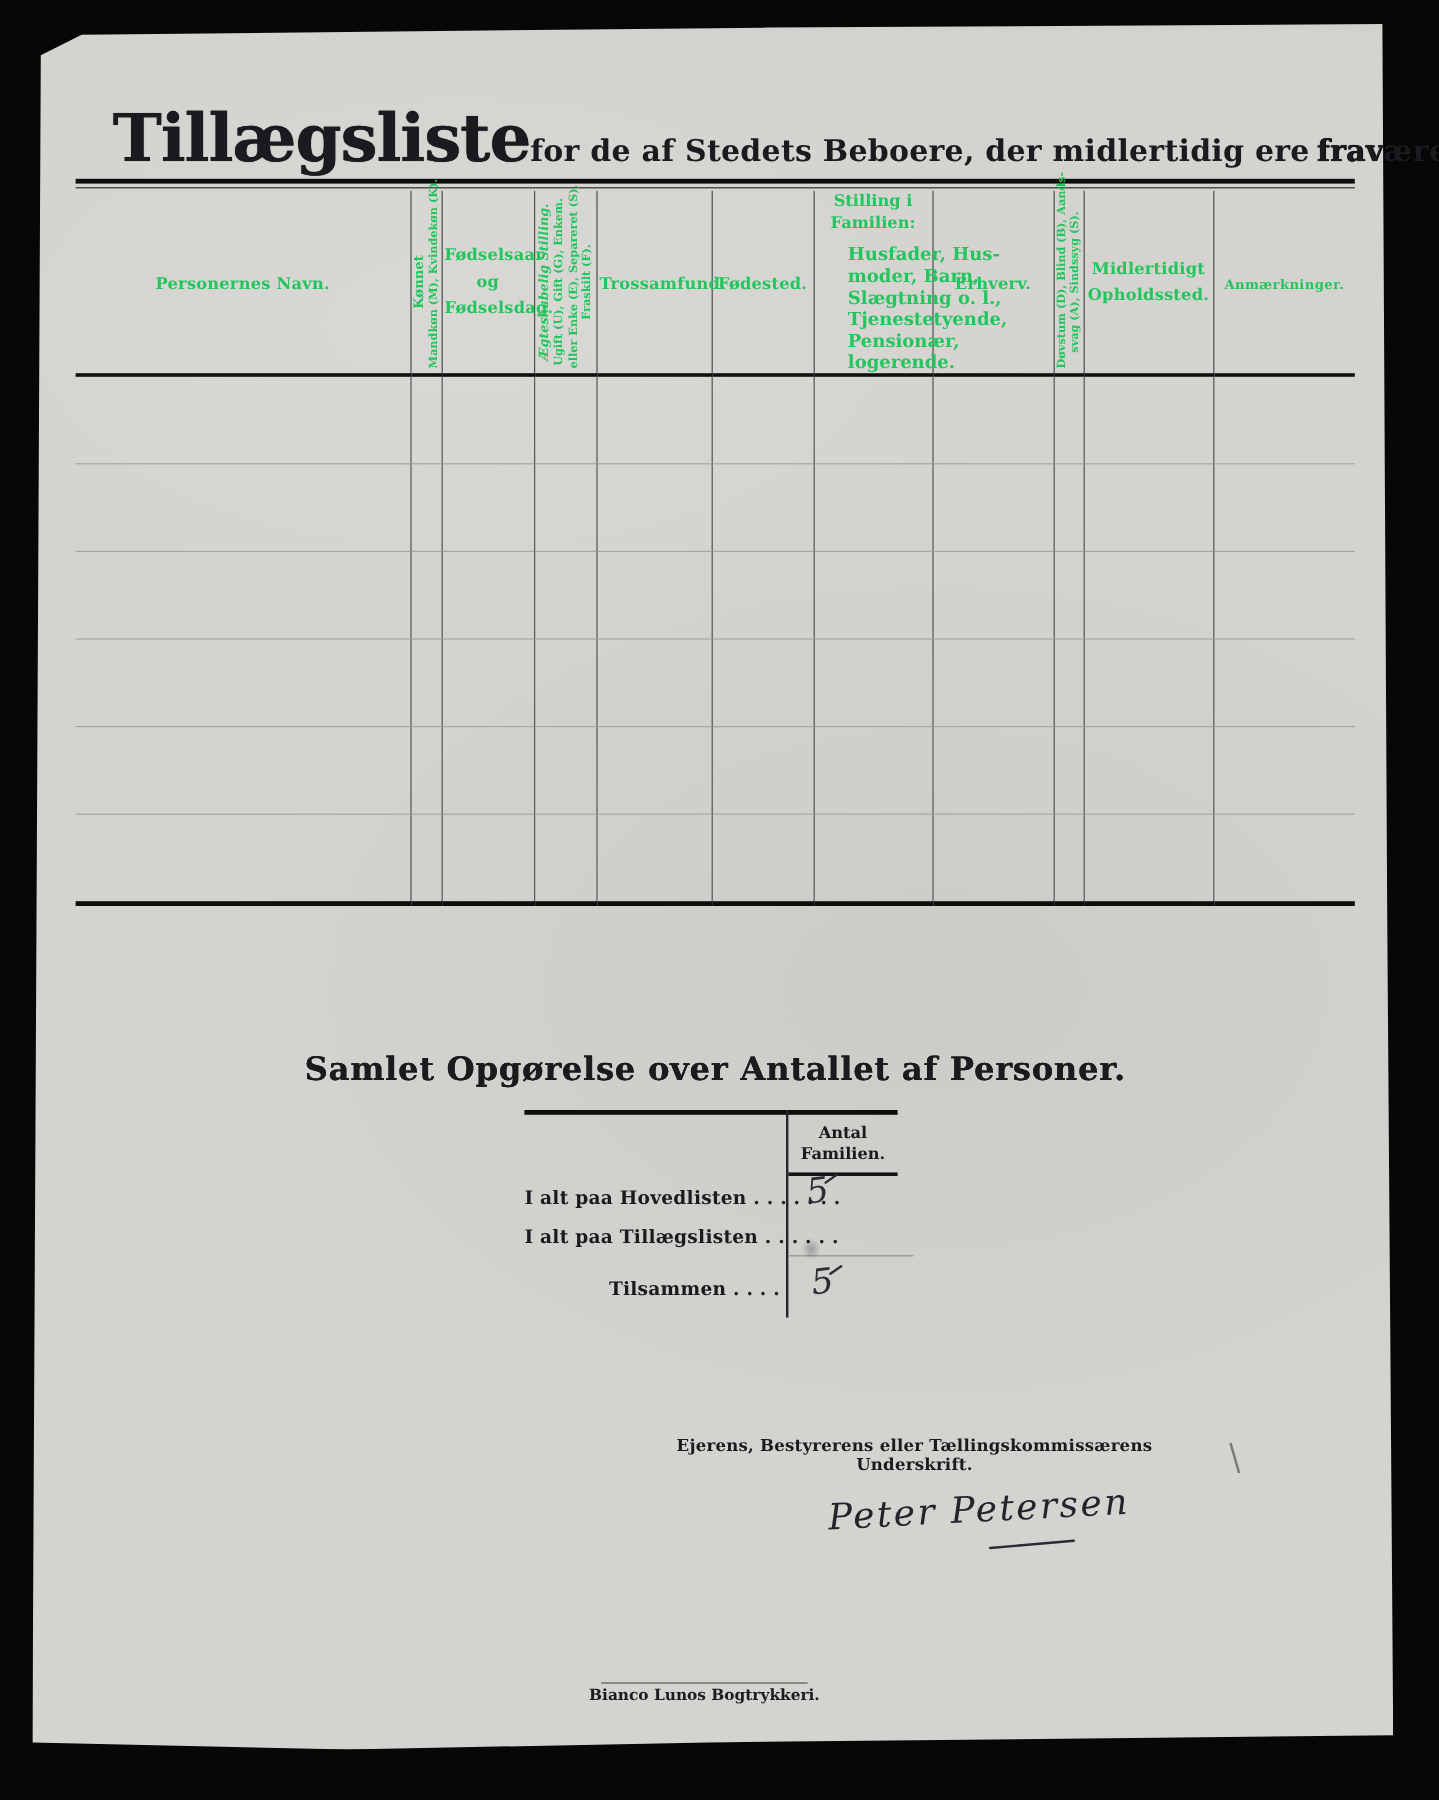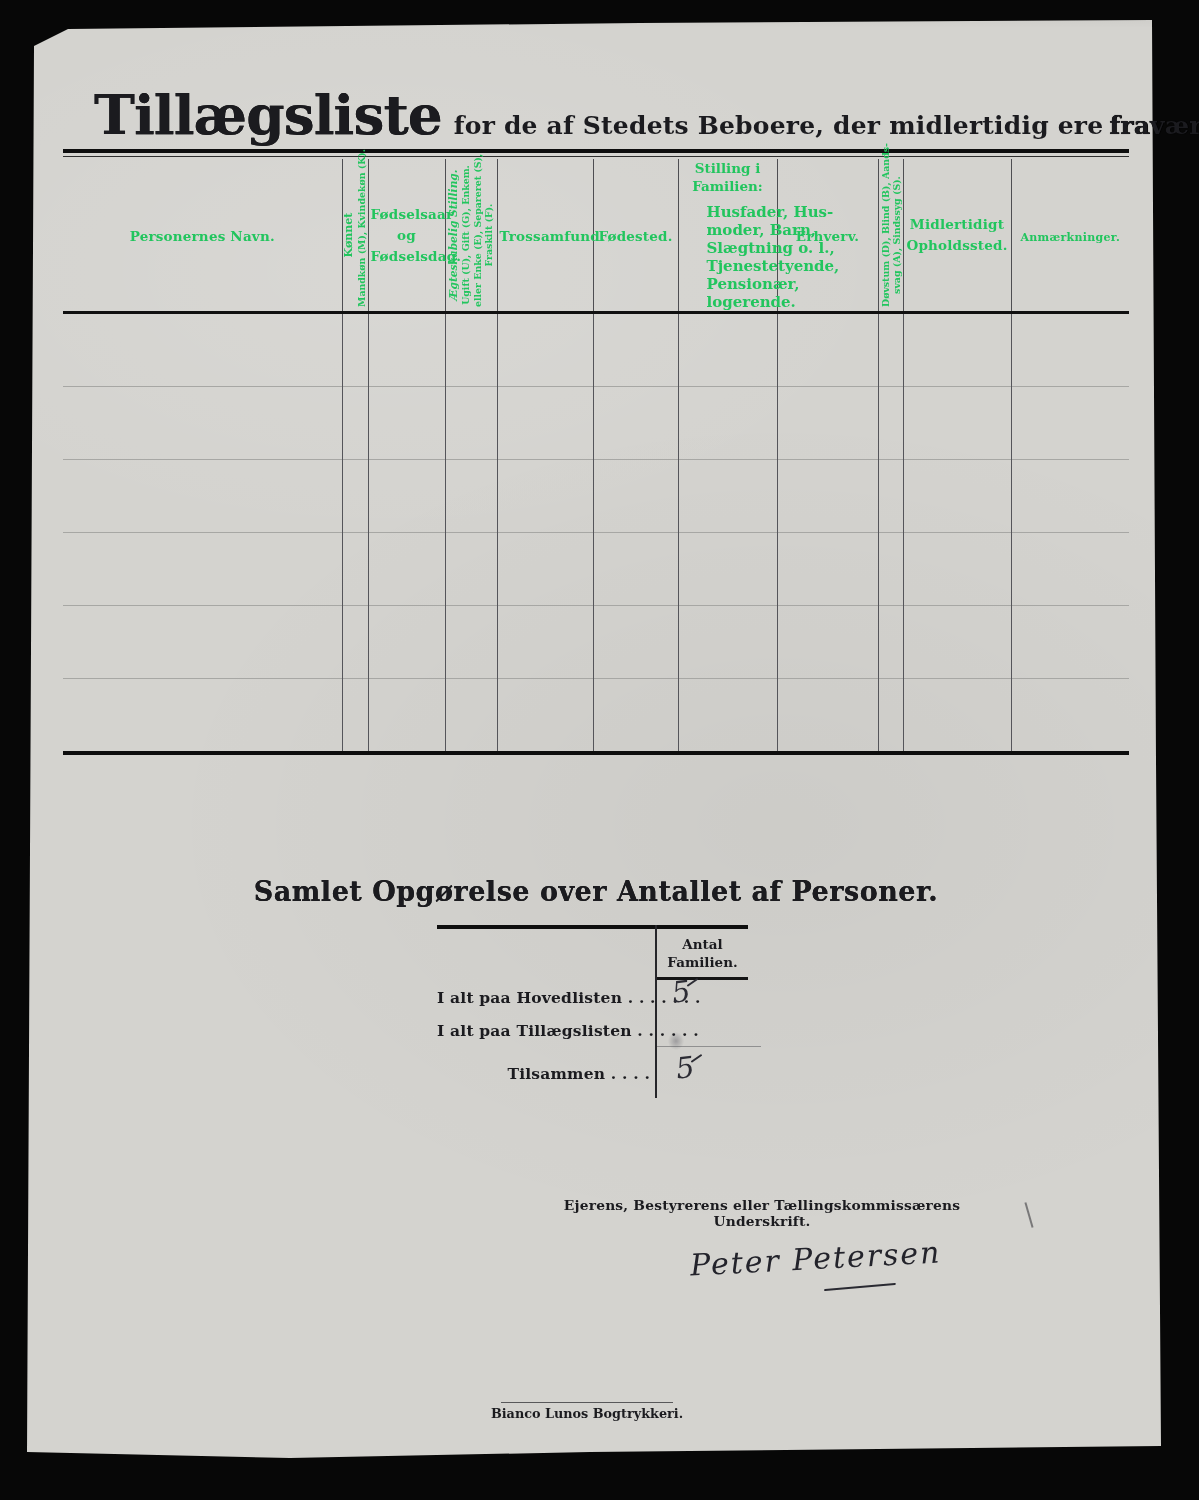--- a/index.html
+++ b/index.html
@@ -18,7 +18,7 @@
   
   .title-line{position:absolute;left:94px;top:82px;white-space:nowrap;}
   .t-main{font-size:55px;font-weight:bold;letter-spacing:-1px;text-shadow:0 0 .6px #111;text-align:right;}
-  .t-sub{font-size:25px;font-weight:bold;margin-left:12px;letter-spacing:.2px;}
+  .t-sub{font-size:25px;font-weight:bold;letter-spacing:.2px;}
   .t-strong{margin-left:6px;text-shadow:0 0 .7px #000, .5px 0 0 #000;}
   .rule{position:absolute;background:#0e0e0e;}
   .rule-top-a{left:63px;top:149px;width:1066px;height:3.5px;}

